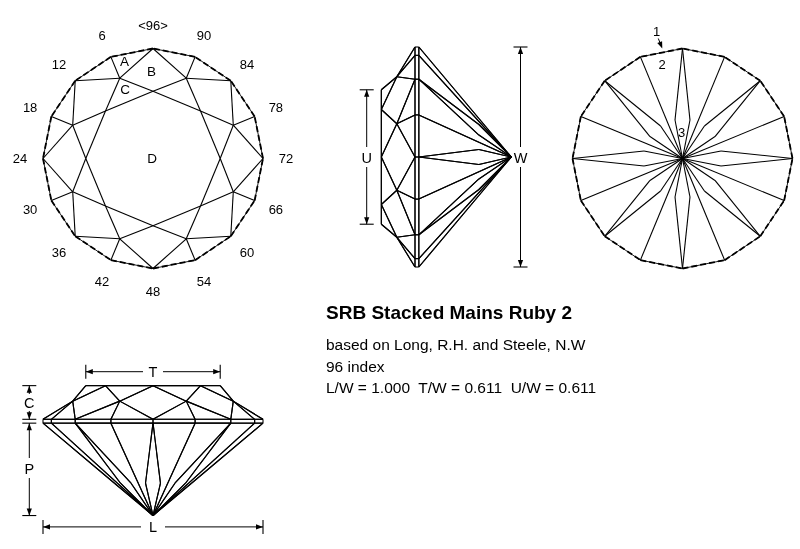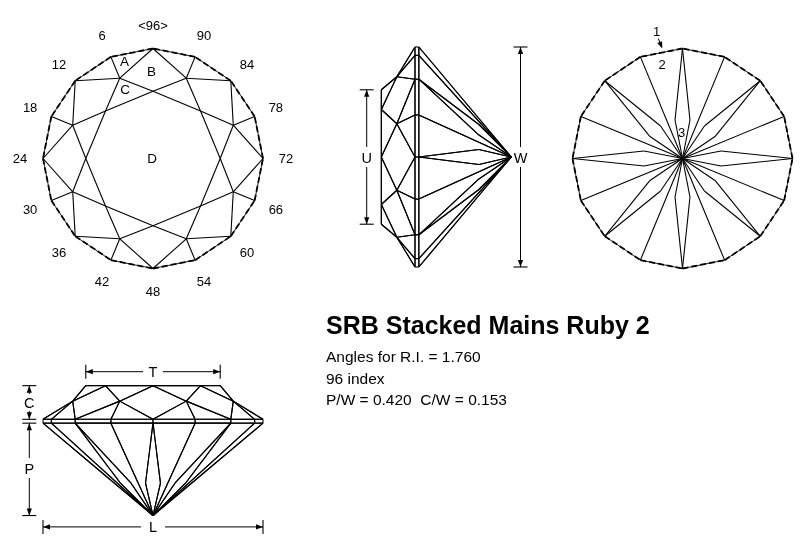--- a/index.html
+++ b/index.html
@@ -8,7 +8,7 @@
   #diagram{position:absolute;left:0;top:0;}
   #diagram text{font-family:"Liberation Sans","DejaVu Sans",sans-serif;fill:#000;}
   .titleblock{position:absolute;left:326px;top:301px;width:470px;}
-  .design-title{font-size:25px;font-weight:bold;line-height:24px;margin:12px 0 9px 0;white-space:pre;}
+  .design-title{font-size:19px;font-weight:bold;line-height:24px;margin:0 0 9px 0;white-space:pre;}
   .stat-line{font-size:15.5px;line-height:21.7px;white-space:pre;}
 </style>
 </head>

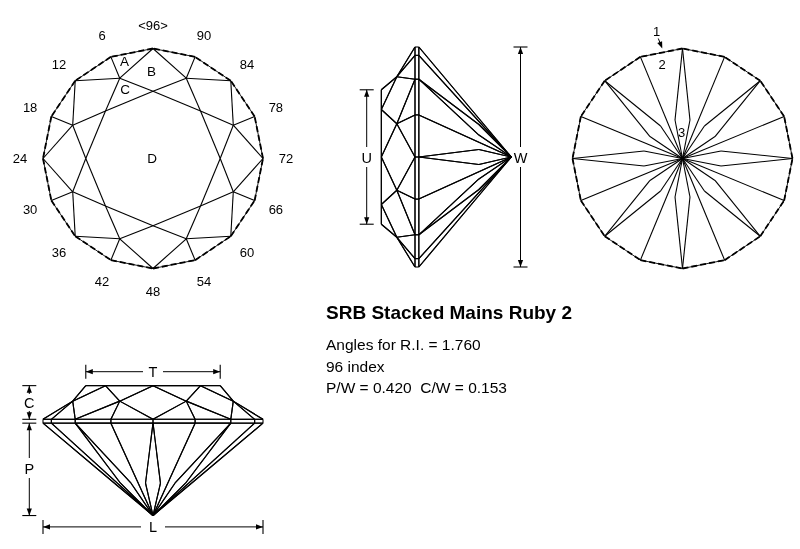--- a/index.html
+++ b/index.html
@@ -522,6 +522,7 @@
 
 <div class="titleblock">
   <div class="design-title">SRB Stacked Mains Ruby 2</div>
+  <div class="stat-line">based on Long, R.H. and Steele, N.W</div>
   <div class="stat-line">Angles for R.I. = 1.760</div>
   <div class="stat-line">96 index</div>
   <div class="stat-line">P/W = 0.420  C/W = 0.153</div>

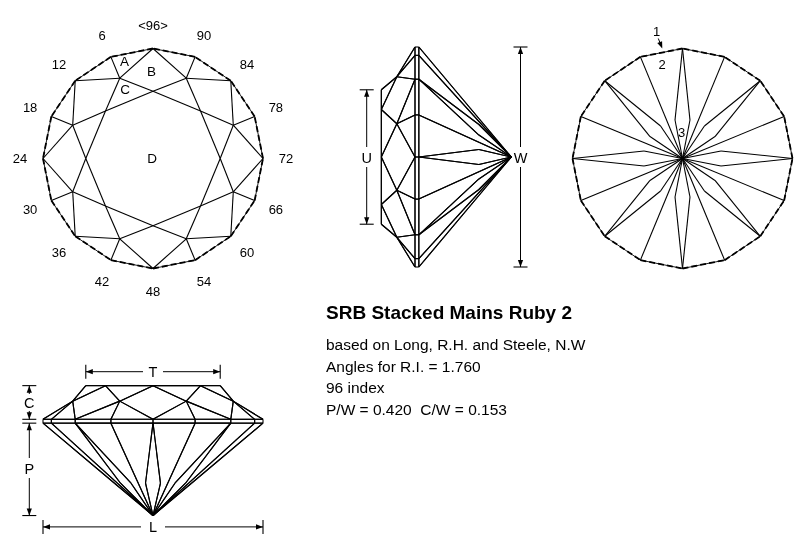--- a/index.html
+++ b/index.html
@@ -523,7 +523,6 @@
 <div class="titleblock">
   <div class="design-title">SRB Stacked Mains Ruby 2</div>
   <div class="stat-line">based on Long, R.H. and Steele, N.W</div>
-  <div class="stat-line">Angles for R.I. = 1.760</div>
   <div class="stat-line">96 index</div>
   <div class="stat-line">P/W = 0.420  C/W = 0.153</div>
 </div>

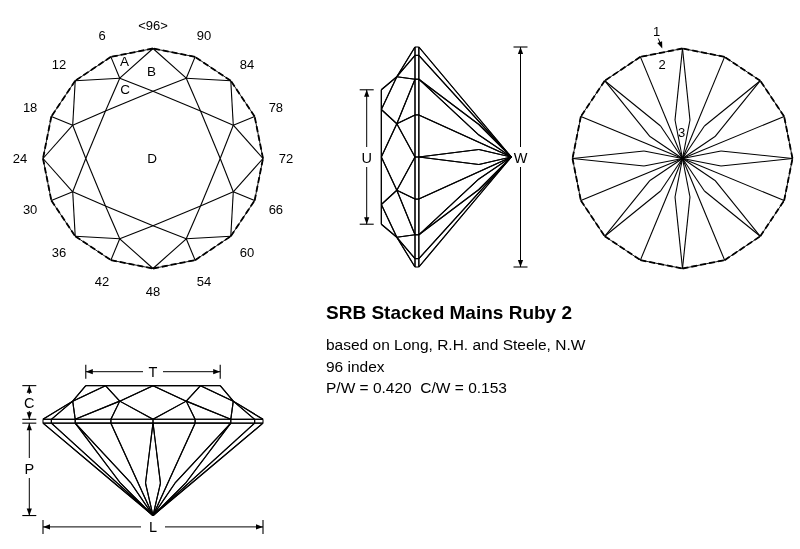--- a/index.html
+++ b/index.html
@@ -524,6 +524,7 @@
   <div class="design-title">SRB Stacked Mains Ruby 2</div>
   <div class="stat-line">based on Long, R.H. and Steele, N.W</div>
   <div class="stat-line">96 index</div>
+  <div class="stat-line">L/W = 1.000  T/W = 0.611  U/W = 0.611</div>
   <div class="stat-line">P/W = 0.420  C/W = 0.153</div>
 </div>
 

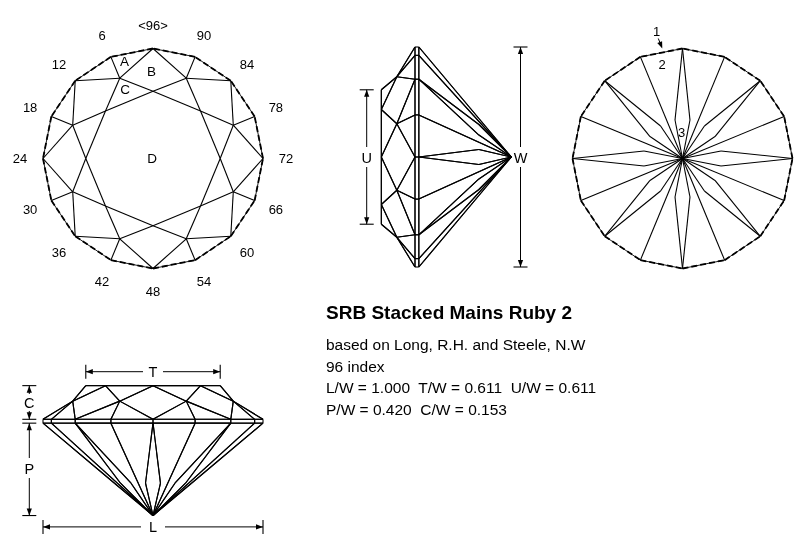--- a/index.html
+++ b/index.html
@@ -525,7 +525,6 @@
   <div class="stat-line">based on Long, R.H. and Steele, N.W</div>
   <div class="stat-line">96 index</div>
   <div class="stat-line">L/W = 1.000  T/W = 0.611  U/W = 0.611</div>
-  <div class="stat-line">P/W = 0.420  C/W = 0.153</div>
 </div>
 
 </body></html>

